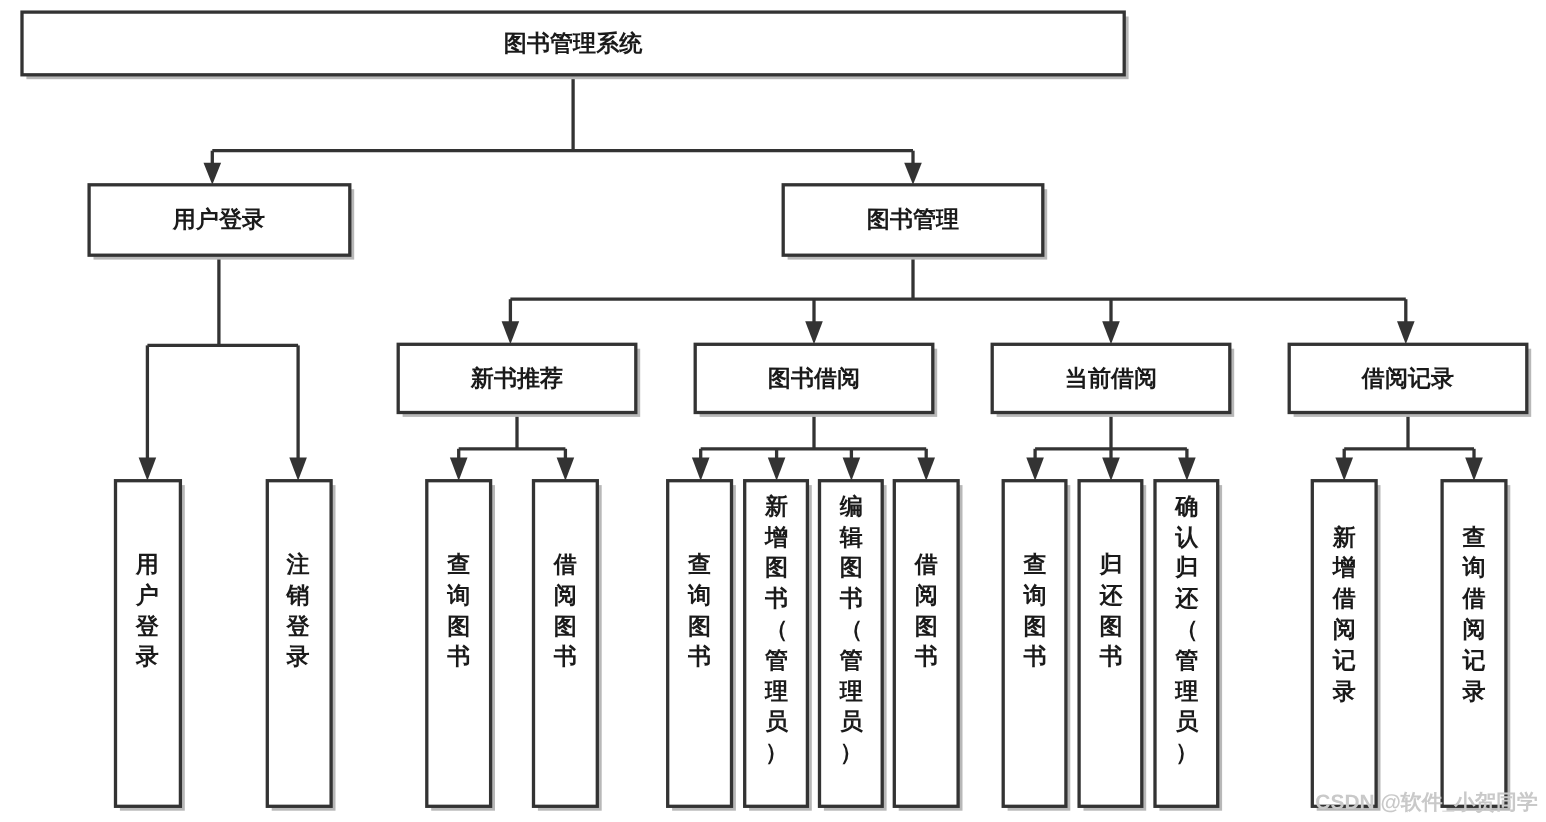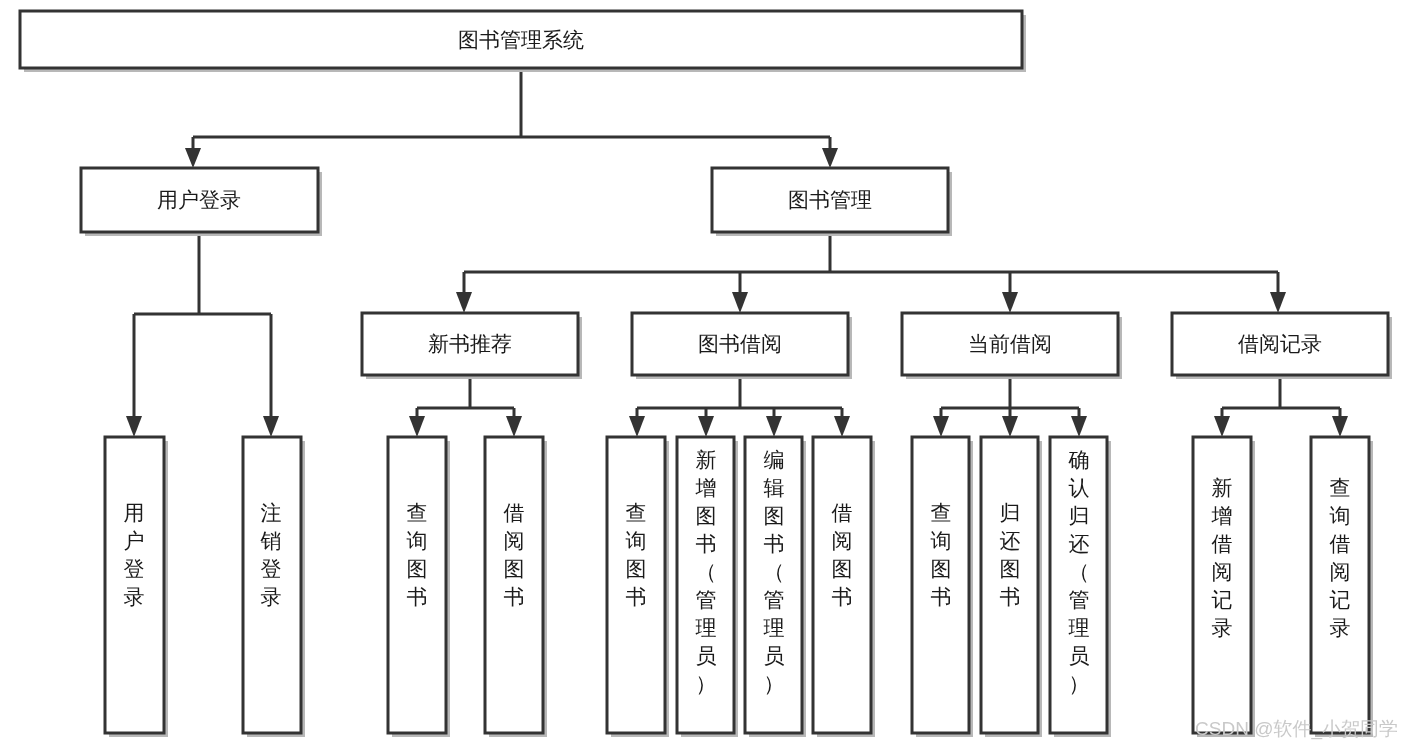--- a/index.html
+++ b/index.html
@@ -20,6 +20,7 @@
     top: 0;
     width: 1405px;
     height: 747px;
+    font-weight: bold;
   }
   svg.flow {
     display: block;

